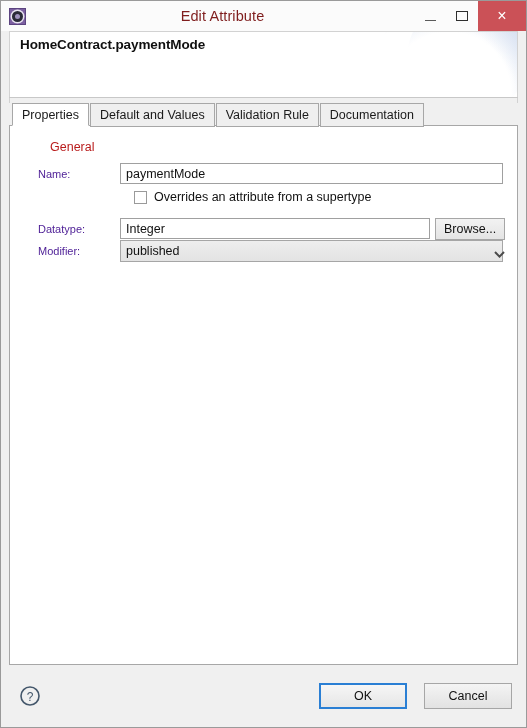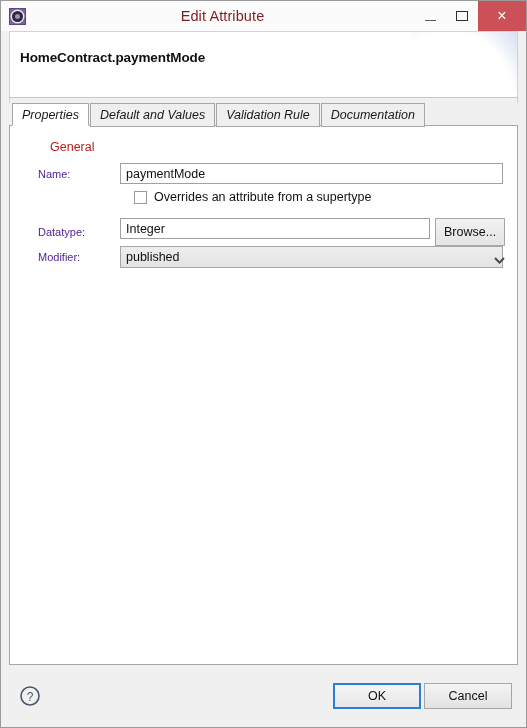--- a/index.html
+++ b/index.html
@@ -159,7 +159,7 @@
   .dlg-title {
     position: absolute;
     left: 10px;
-    top: 18px;
+    top: 5px;
     font-size: 13.5px;
     font-weight: bold;
     color: #101010;

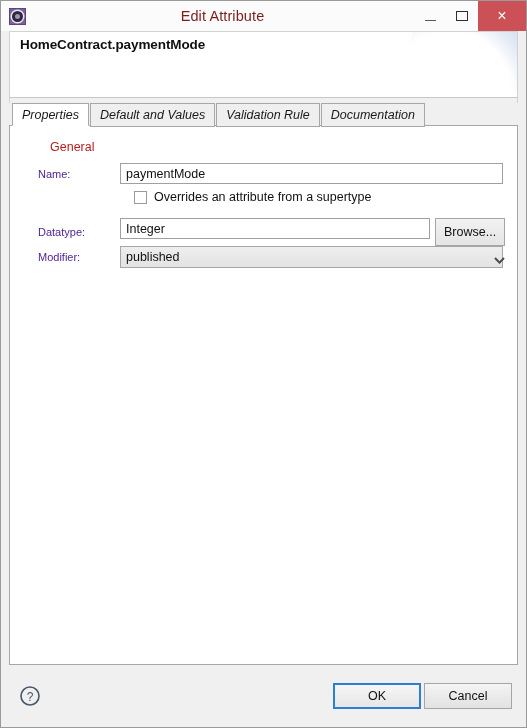--- a/index.html
+++ b/index.html
@@ -196,7 +196,6 @@
     padding-left: 3px;
     position: relative;
     z-index: 2;
-    font-style: italic;
   }
   .tab {
     height: 24px;

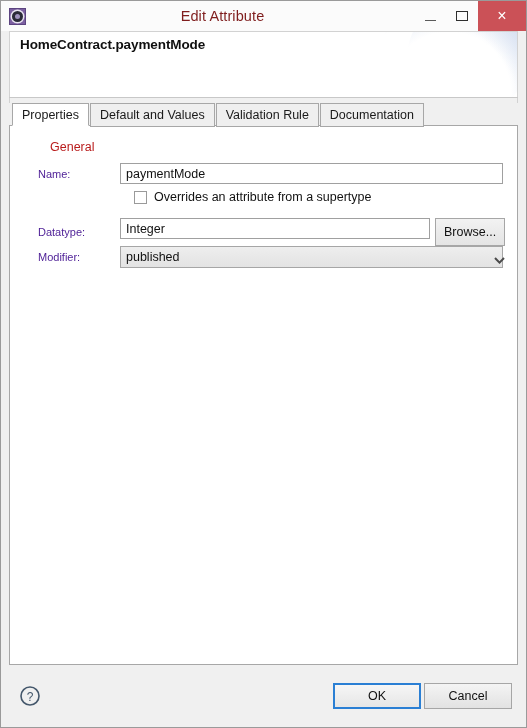--- a/index.html
+++ b/index.html
@@ -263,7 +263,7 @@
 
   .browse-btn {
     margin-left: 5px;
-    height: 28px;
+    height: 22px;
     padding: 0 8px;
     font-family: "Liberation Sans", sans-serif;
     font-size: 12.5px;

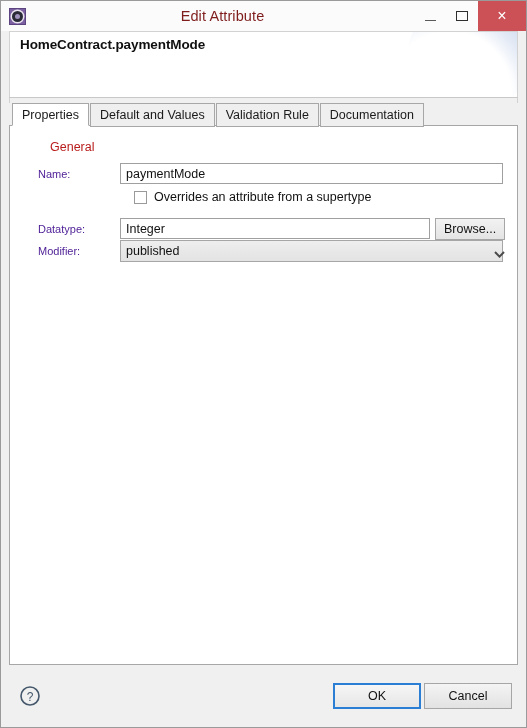--- a/index.html
+++ b/index.html
@@ -347,7 +347,7 @@
     background: linear-gradient(to bottom, #f4f4f4 0%, #e2e2e2 100%);
     border: 1px solid #a6a6a6;
     cursor: default;
-    margin-left: 3px;
+    margin-left: 17px;
   }
   .btn.default {
     border: 2px solid #2a7fd4;

